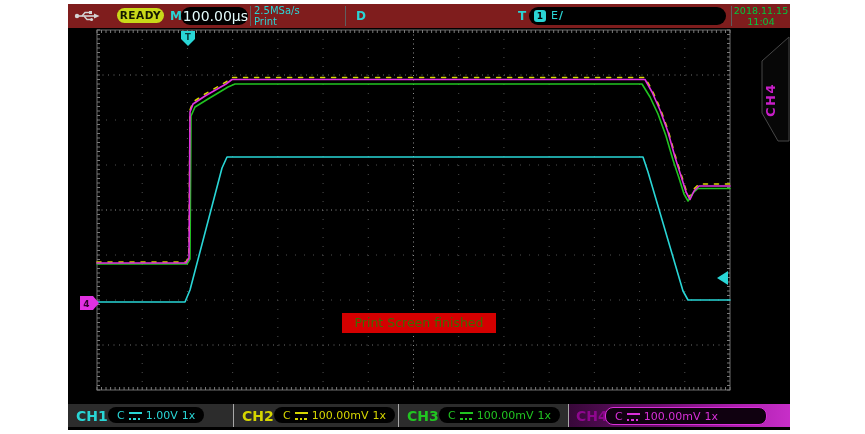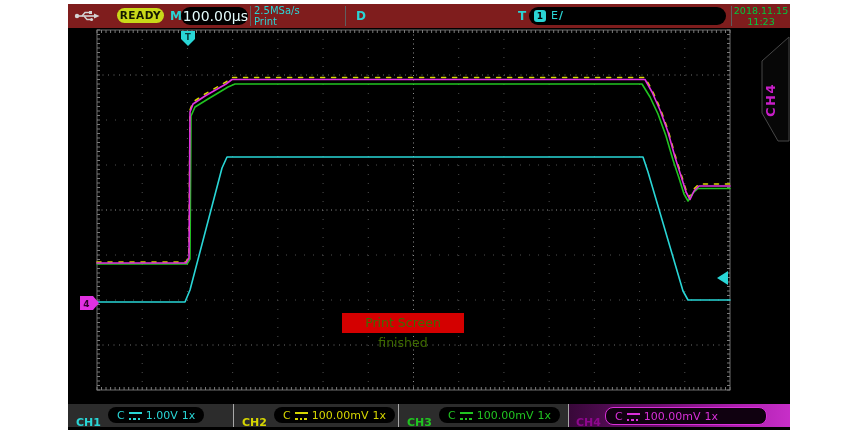--- a/index.html
+++ b/index.html
@@ -135,7 +135,7 @@
 
       <div class="abs dt" style="left: 664px; top: 1px; color: rgb(0, 200, 62);">
         <div>2018.11.15</div>
-        <div>11:23</div>
+        <div>11:04</div>
       </div>
     </div>
 

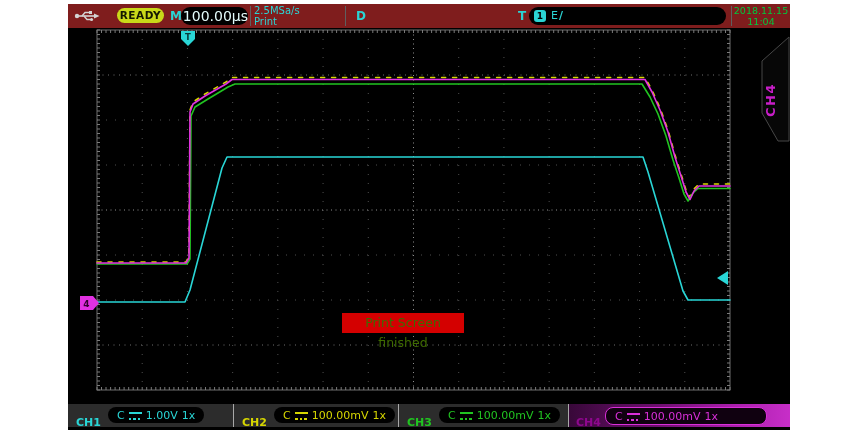--- a/index.html
+++ b/index.html
@@ -25,7 +25,7 @@
   .dt{font-size:9.5px;line-height:11px;text-align:center;width:58px;}
 
   
-  .msg{position:absolute;left:274px;top:309px;width:122px;height:20px;line-height:20px;
+  .msg{position:absolute;left:274px;top:309px;width:154px;height:20px;line-height:20px;
        text-align:center;font-size:12.5px;z-index:4;}
 
   

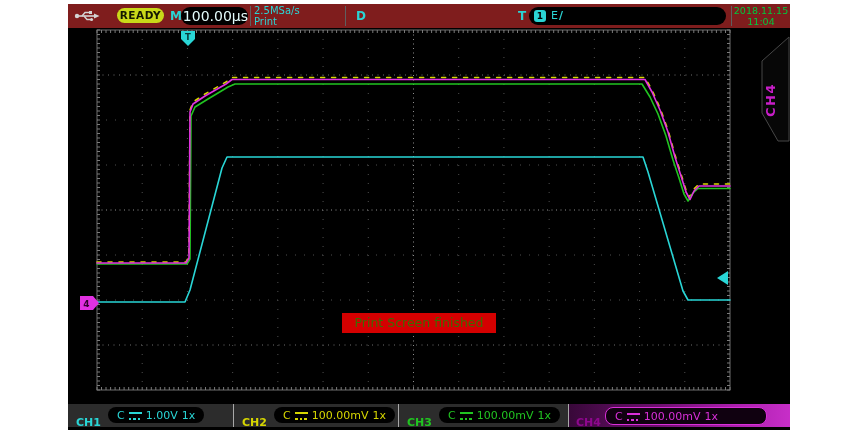--- a/index.html
+++ b/index.html
@@ -41,7 +41,7 @@
   .s4{left:501px;width:221px;
       background:linear-gradient(90deg,#380839 0%,#6d0f6e 40%,#ab1fad 75%,#c72ec8 100%);}
   .bsep{position:absolute;top:0;width:1px;height:23px;background:#a8a8a8;z-index:4;}
-  .chname{position:absolute;left:8px;top:12px;font-size:11px;font-weight:bold;}
+  .chname{position:absolute;left:8px;top:4px;font-size:14px;font-weight:bold;}
   .chbox{position:absolute;left:40px;top:3px;height:16px;background:#000;border-radius:8px;
          display:flex;align-items:center;gap:4px;padding:0 9px;font-size:11px;white-space:nowrap;}
   .s4 .chname{left:7px;}

